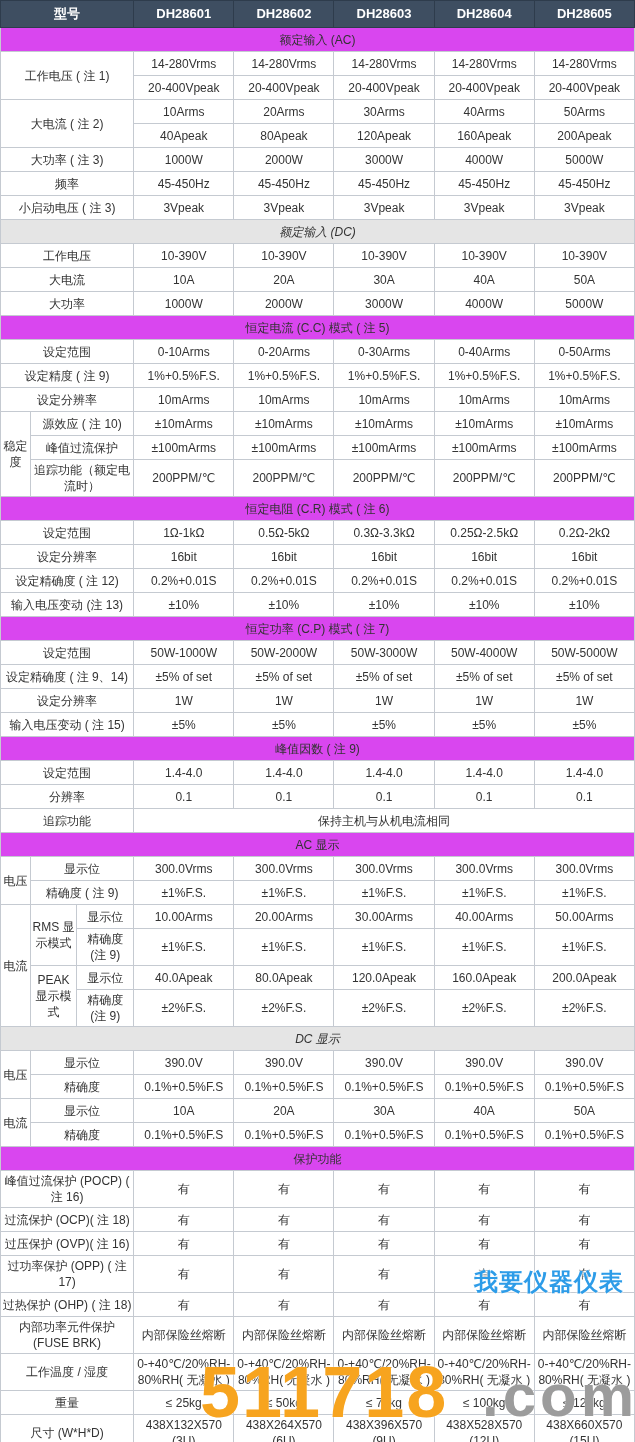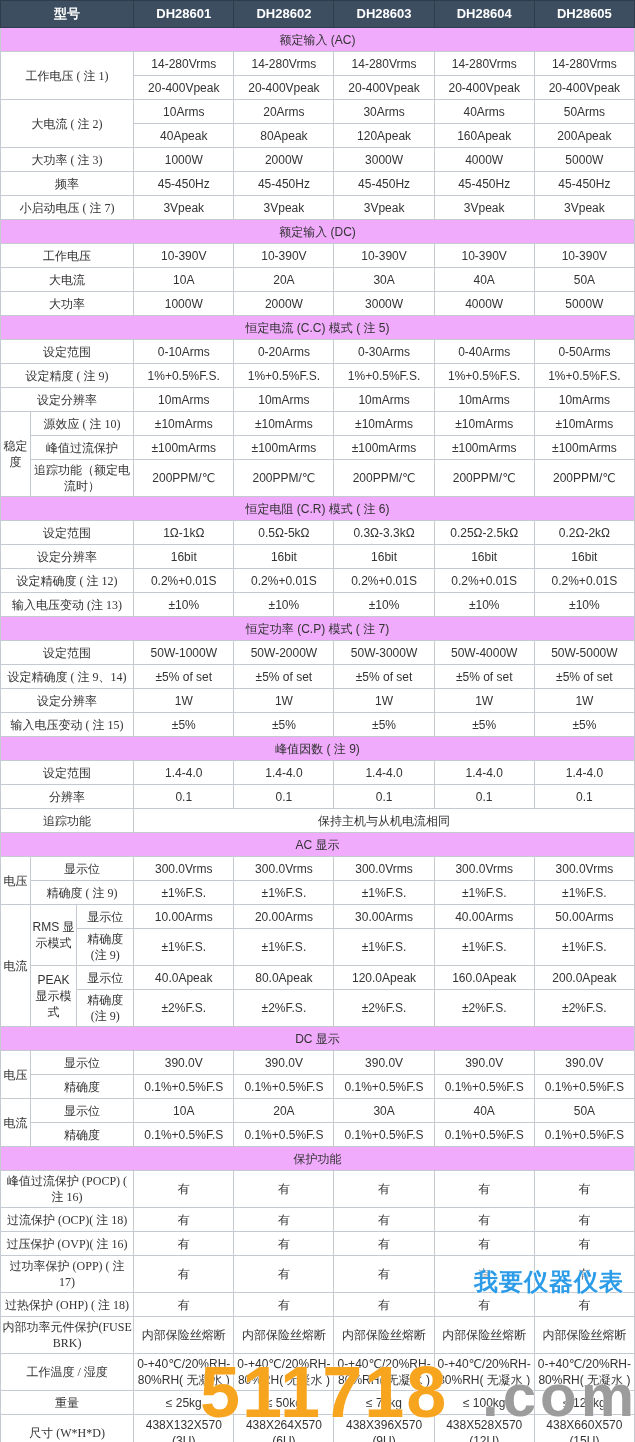--- a/index.html
+++ b/index.html
@@ -37,7 +37,7 @@
     border-color:#2e3c4c;
   }
   td.band{
-    background:#f0abfc;
+    background:#d946ef;
     font-size:12.5px;
     height:15px;
     padding:3px 0;

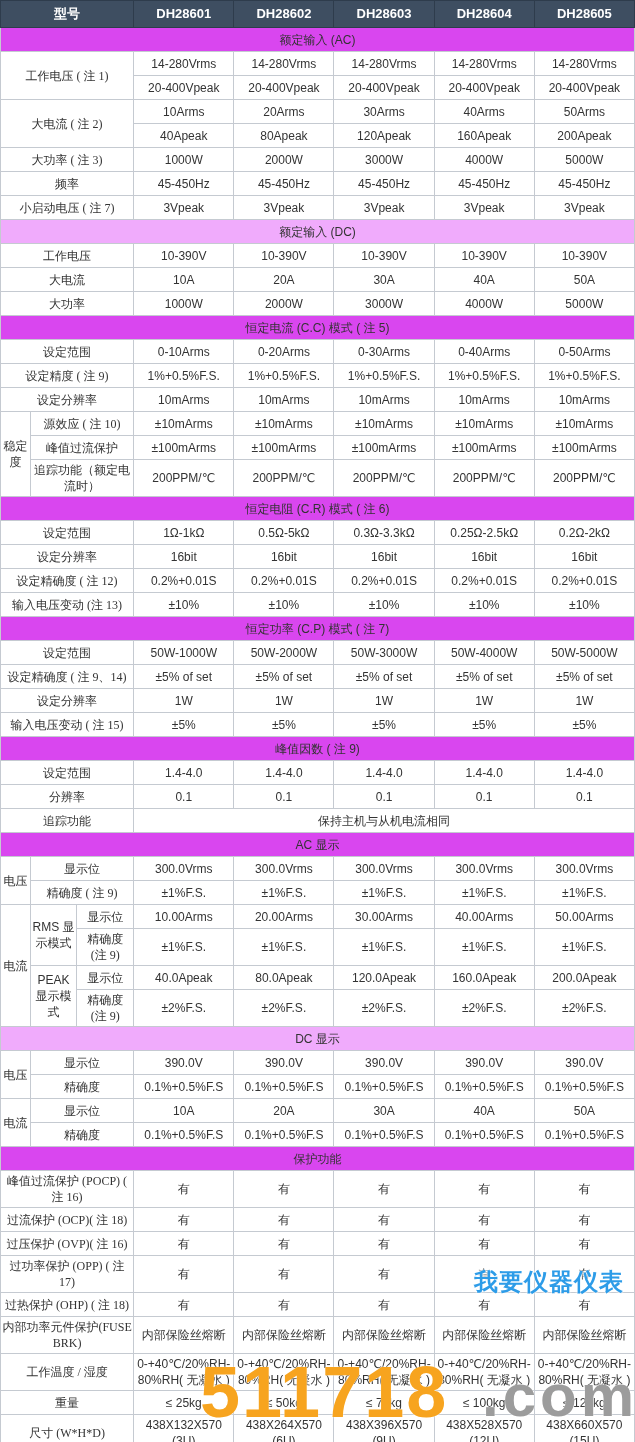--- a/index.html
+++ b/index.html
@@ -44,7 +44,7 @@
     color:#333;
   }
   td.band.purple{ background:#f0abfc; }
-  td.lbl{ font-size:12px;font-family:Liberation Serif, serif; }
+  td.lbl{ font-size:12px; }
   td.grp, td.sub{ font-size:12px; padding:2px 0; }
   td.val{ font-size:12px; }
   td.sm{ font-size:10.5px; line-height:13px;margin-left:40px; }

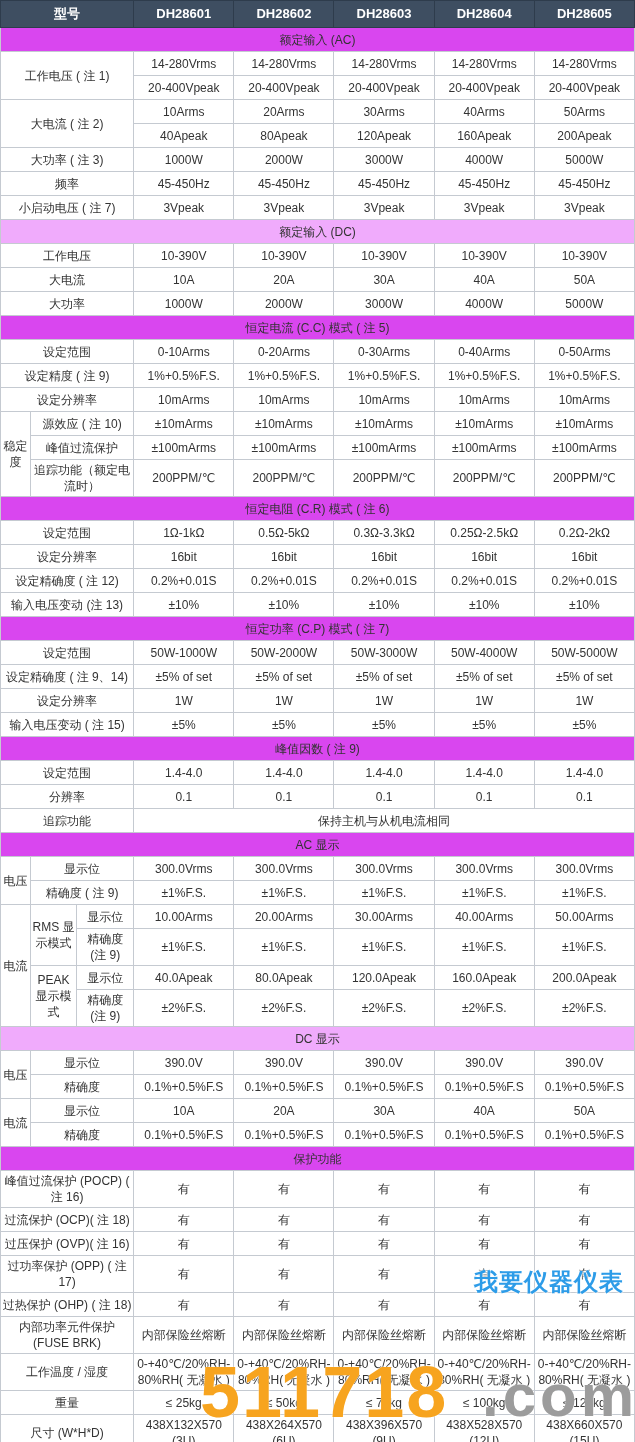--- a/index.html
+++ b/index.html
@@ -147,7 +147,7 @@
           <td class="val">45-450Hz</td>
         </tr>
         <tr>
-          <td colspan="3" class="lbl">小启动电压 ( 注 7)</td>
+          <td colspan="3" class="lbl">小启动电压 ( 注 3)</td>
           <td class="val">3Vpeak</td>
           <td class="val">3Vpeak</td>
           <td class="val">3Vpeak</td>

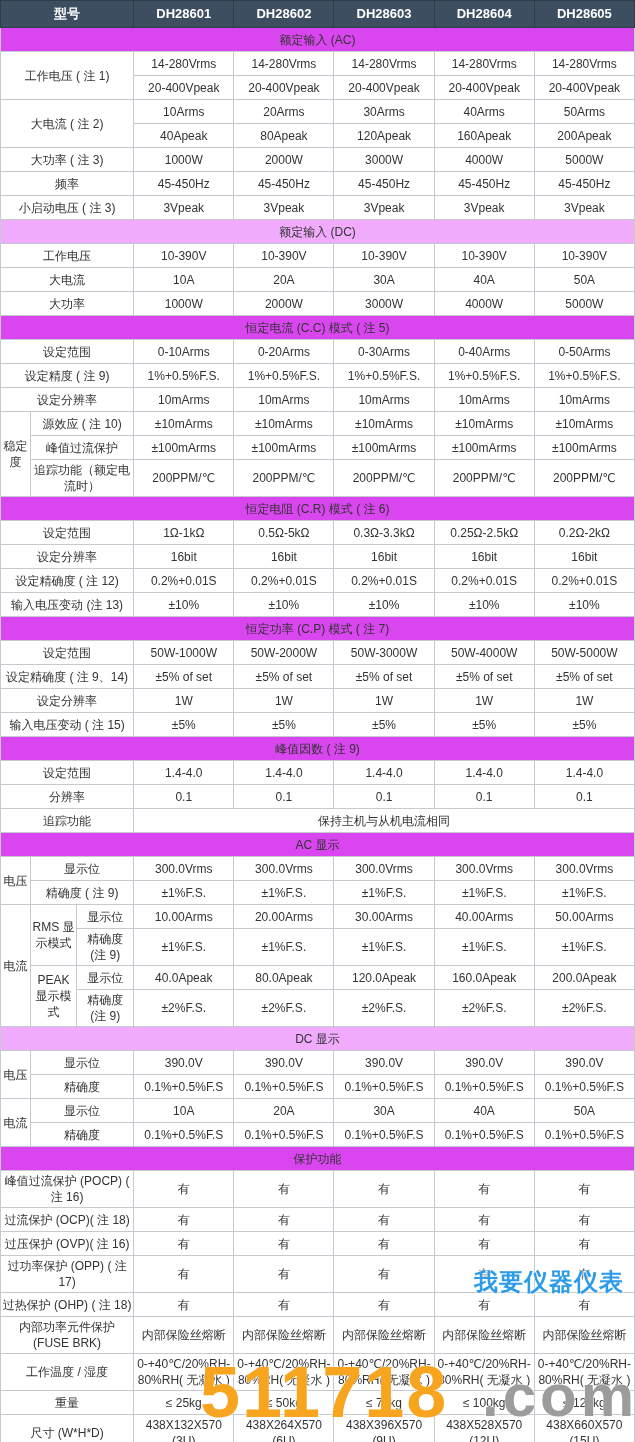--- a/index.html
+++ b/index.html
@@ -43,7 +43,7 @@
     padding:3px 0;
     color:#333;
   }
-  td.band.purple{ background:#f0abfc; }
+  td.band.purple{ background:#e5e5e5;font-style:italic; }
   td.lbl{ font-size:12px; }
   td.grp, td.sub{ font-size:12px; padding:2px 0; }
   td.val{ font-size:12px; }

